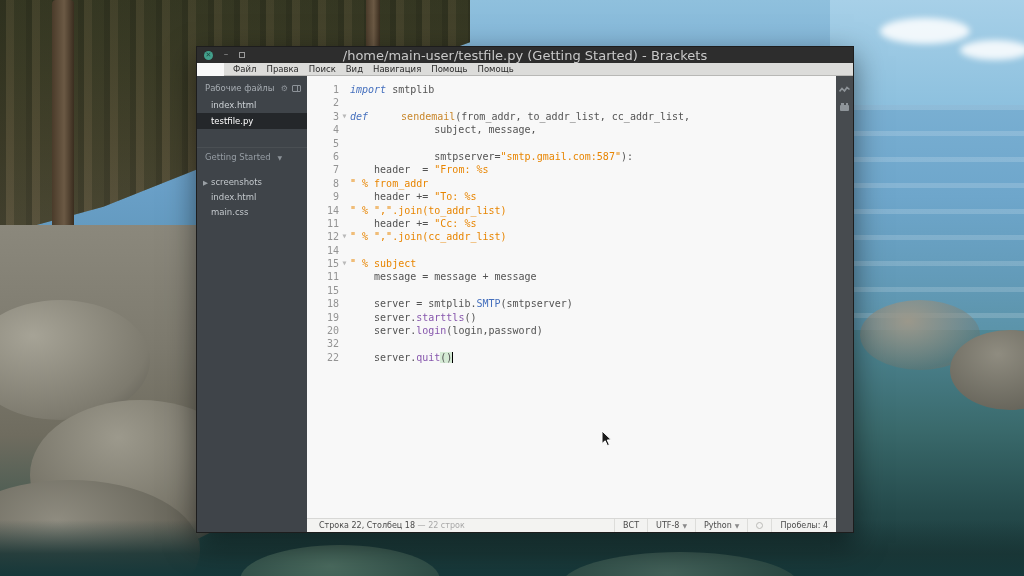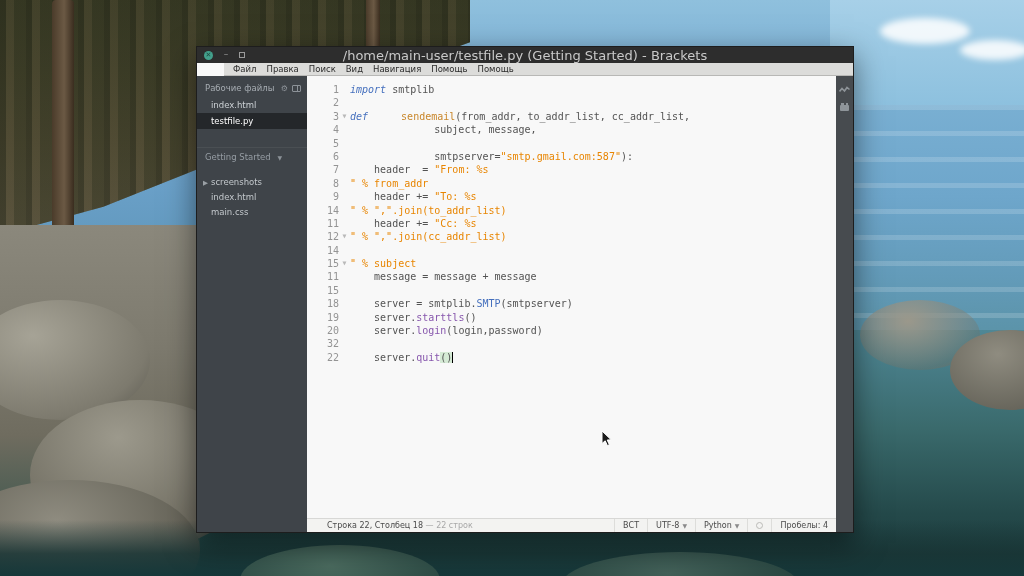--- a/index.html
+++ b/index.html
@@ -85,7 +85,7 @@
 
   
   .statusbar { height:14px; flex:0 0 14px; background:#f3f3f1; border-top:1px solid #d8d8d6; display:flex; align-items:center; font-size:8px; color:#4a4a4a; }
-  .st-left { flex:1; padding-left:20px; }
+  .st-left { flex:1; padding-left:12px; }
   .st-dim { color:#a8a8a8; }
   .st-seg { padding:0 8px; border-left:1px solid #ddddda; height:100%; display:flex; align-items:center; gap:3px; }
   .st-caret { font-size:6px; color:#8a8a8a; }

